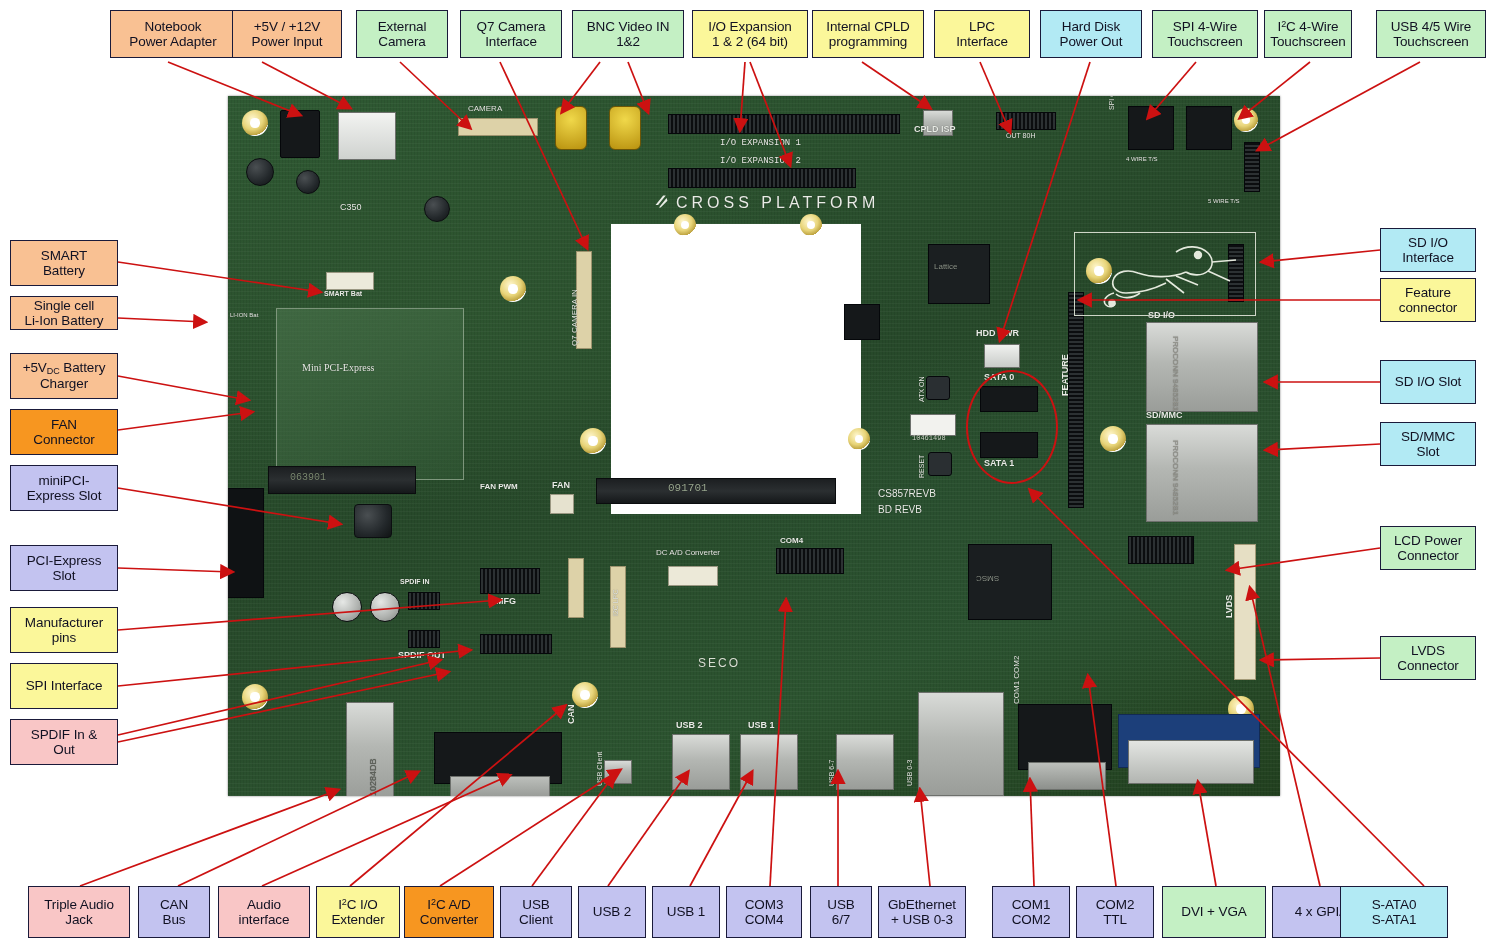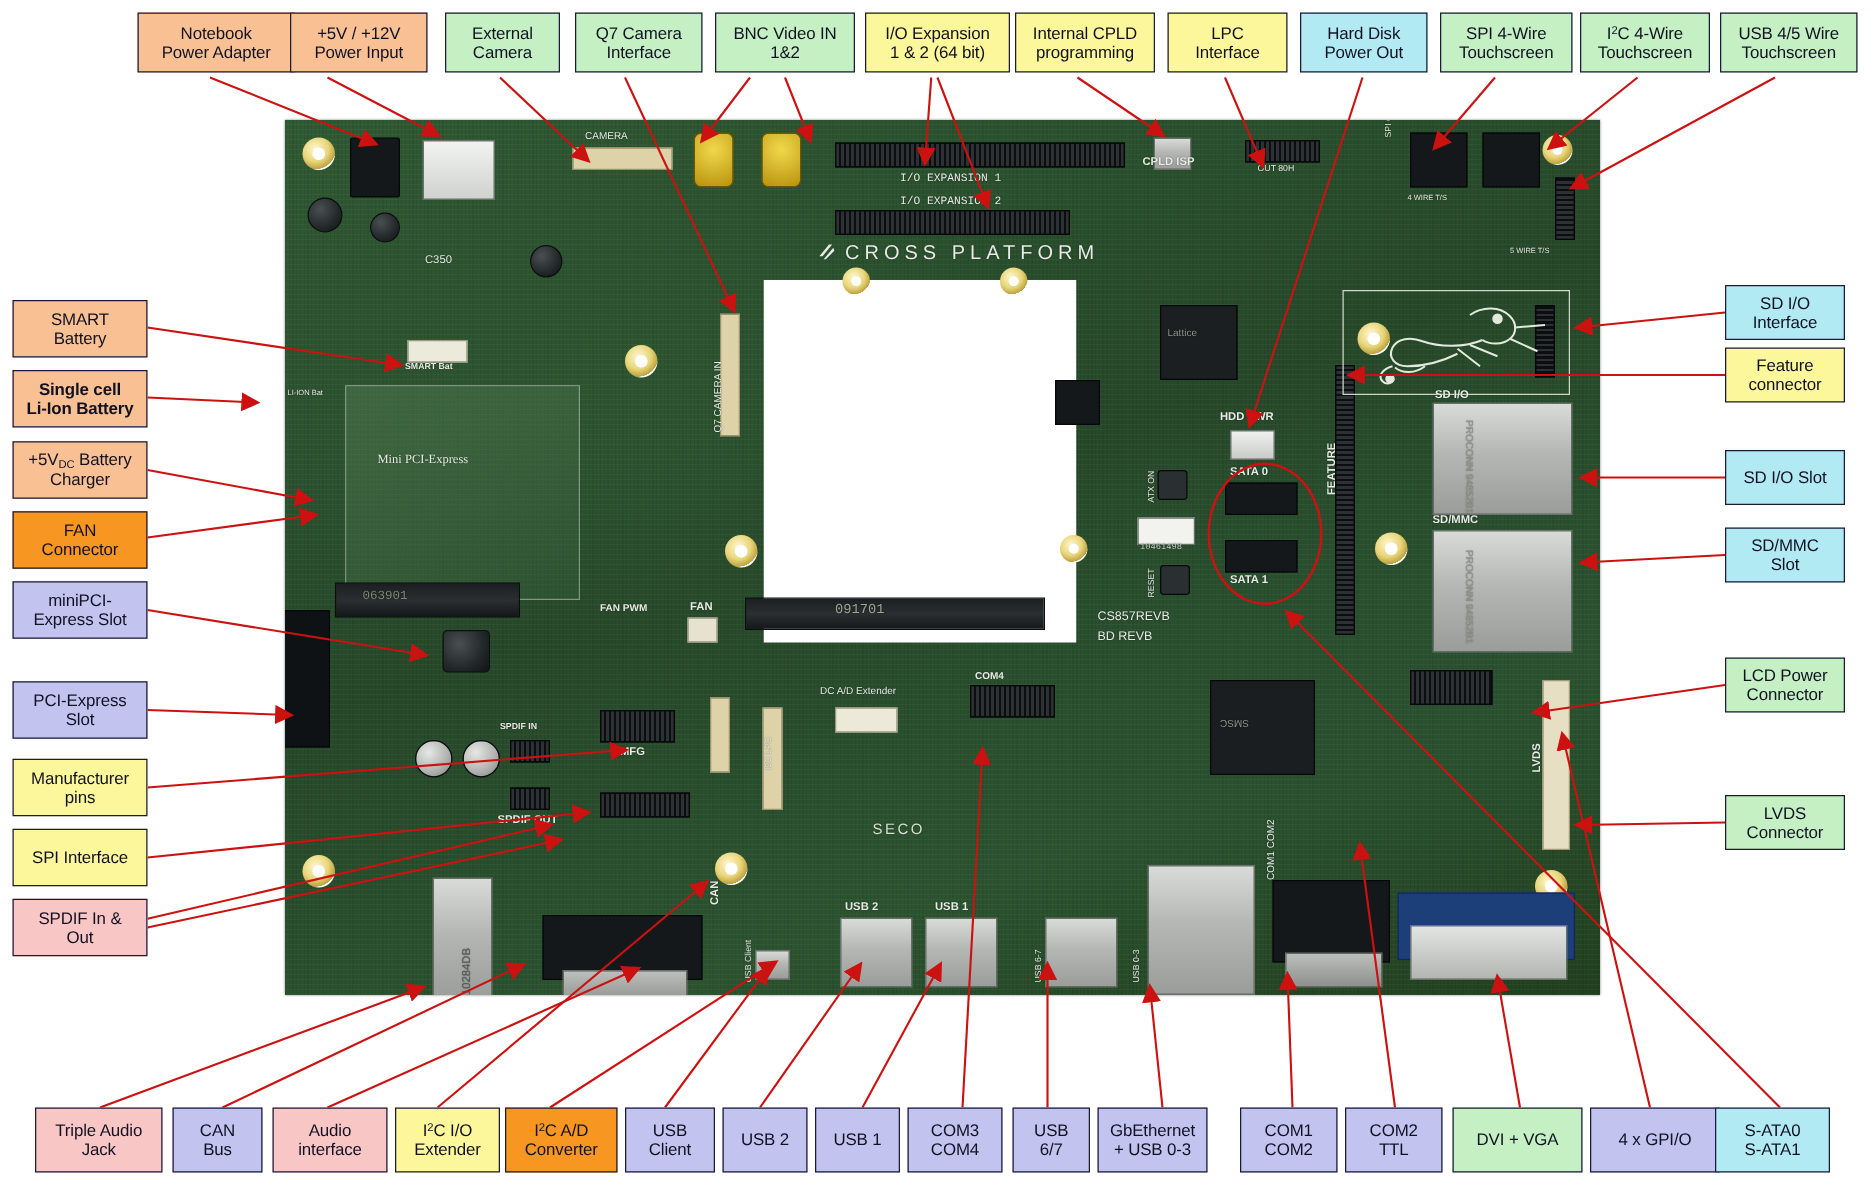--- a/index.html
+++ b/index.html
@@ -432,7 +432,7 @@
 Power Out</span></div>
   <div class="lbl c-green" style="left:1152px;top:10px;width:106px;height:48px;"><span>SPI 4-Wire
 Touchscreen</span></div>
-  <div class="lbl c-green" style="left:1264px;top:10px;width:104px;height:48px;align-items:center;"><span>I<sup>2</sup>C 4-Wire<br>Touchscreen</span></div>
+  <div class="lbl c-green" style="left:1264px;top:10px;width:88px;height:48px;align-items:center;"><span>I<sup>2</sup>C 4-Wire<br>Touchscreen</span></div>
   <div class="lbl c-green" style="left:1376px;top:10px;width:110px;height:48px;"><span>USB 4/5 Wire
 Touchscreen</span></div>
 

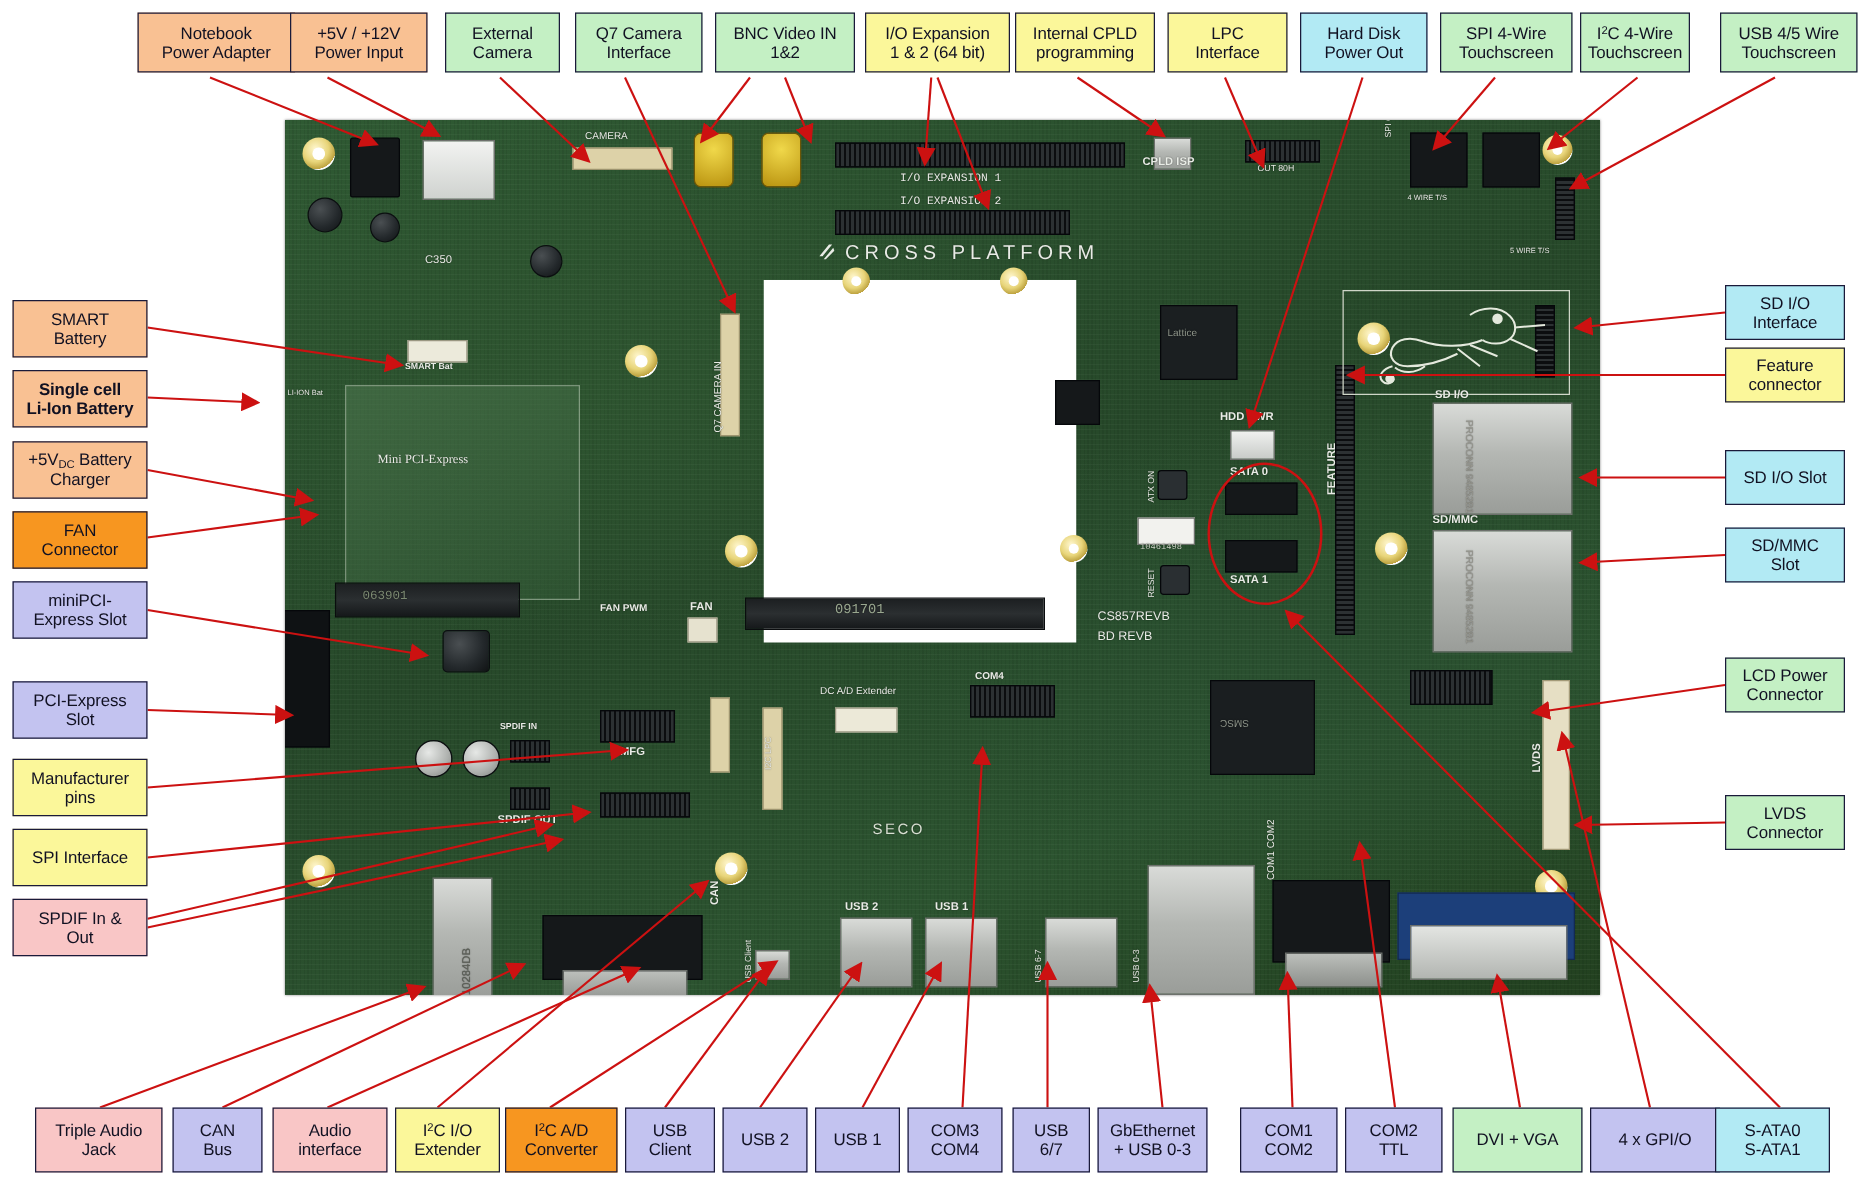--- a/index.html
+++ b/index.html
@@ -438,7 +438,7 @@
 
   <div class="lbl c-orange" style="left:10px;top:240px;width:108px;height:46px;"><span>SMART
 Battery</span></div>
-  <div class="lbl c-orange" style="left:10px;top:296px;width:108px;height:46px;font-weight:bold;"><span>Single cell
+  <div class="lbl c-orange" style="left:10px;top:296px;width:108px;height:34px;"><span>Single cell
 Li-Ion Battery</span></div>
   <div class="lbl c-orange" style="left:10px;top:353px;width:108px;height:46px;"><span>+5V<sub>DC</sub> Battery<br>Charger</span></div>
   <div class="lbl c-dorange" style="left:10px;top:409px;width:108px;height:46px;"><span>FAN

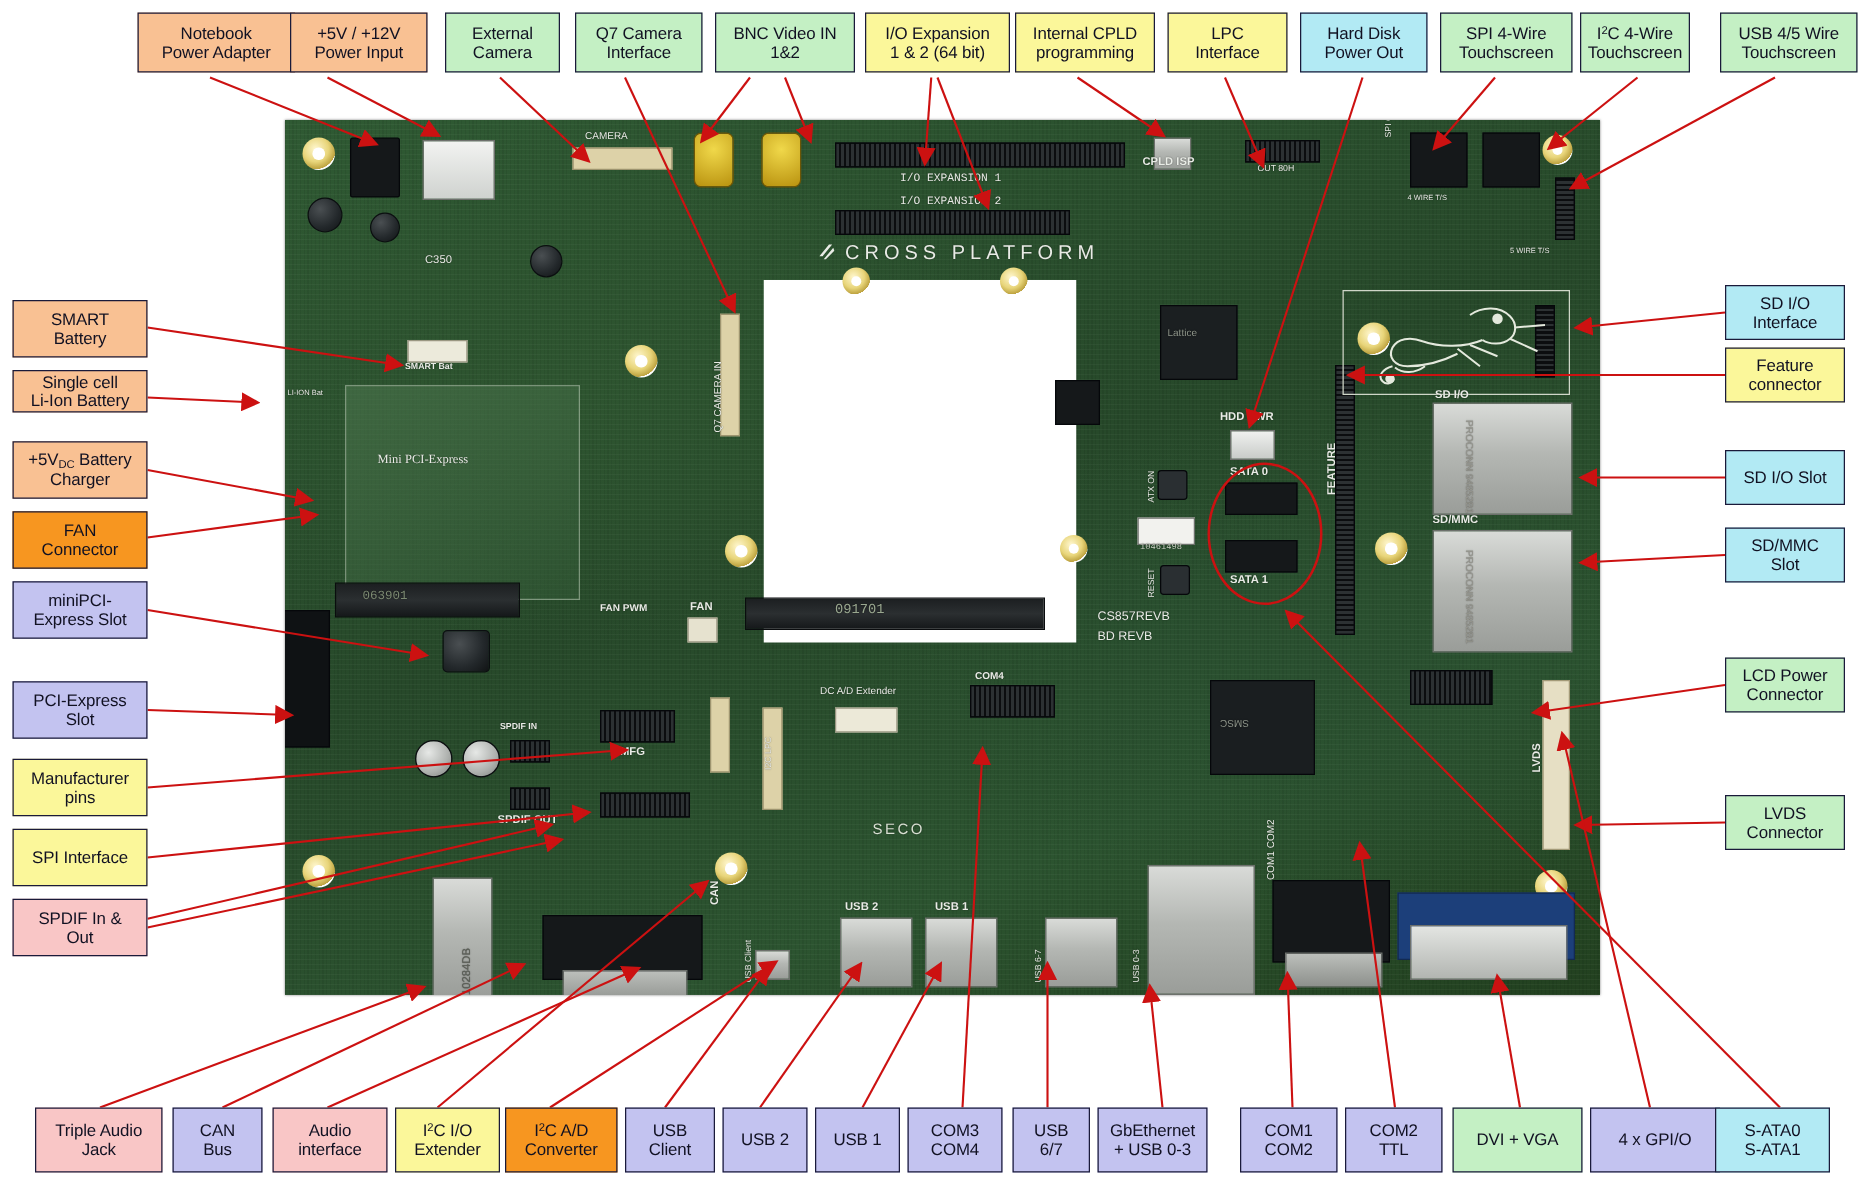--- a/index.html
+++ b/index.html
@@ -334,7 +334,7 @@
     <div class="silk sans" style="left:172px;top:482px;font-size:7px;font-weight:bold;">SPDIF IN</div>
     <div class="silk sans" style="left:170px;top:554px;font-size:9px;font-weight:bold;">SPDIF OUT</div>
     <div class="silk sans" style="left:338px;top:628px;font-size:9px;font-weight:bold;transform:rotate(-90deg);transform-origin:left top;">CAN</div>
-    <div class="silk sans" style="left:428px;top:452px;font-size:8px;">DC A/D Extender</div>
+    <div class="silk sans" style="left:428px;top:452px;font-size:8px;">DC A/D Converter</div>
     <div class="silk sans" style="left:384px;top:520px;font-size:7px;transform:rotate(-90deg);transform-origin:left top;">I2C LPC</div>
     <div class="silk sans" style="left:552px;top:440px;font-size:8px;font-weight:bold;">COM4</div>
     <div class="silk sans" style="left:784px;top:608px;font-size:8px;transform:rotate(-90deg);transform-origin:left top;">COM1 COM2</div>

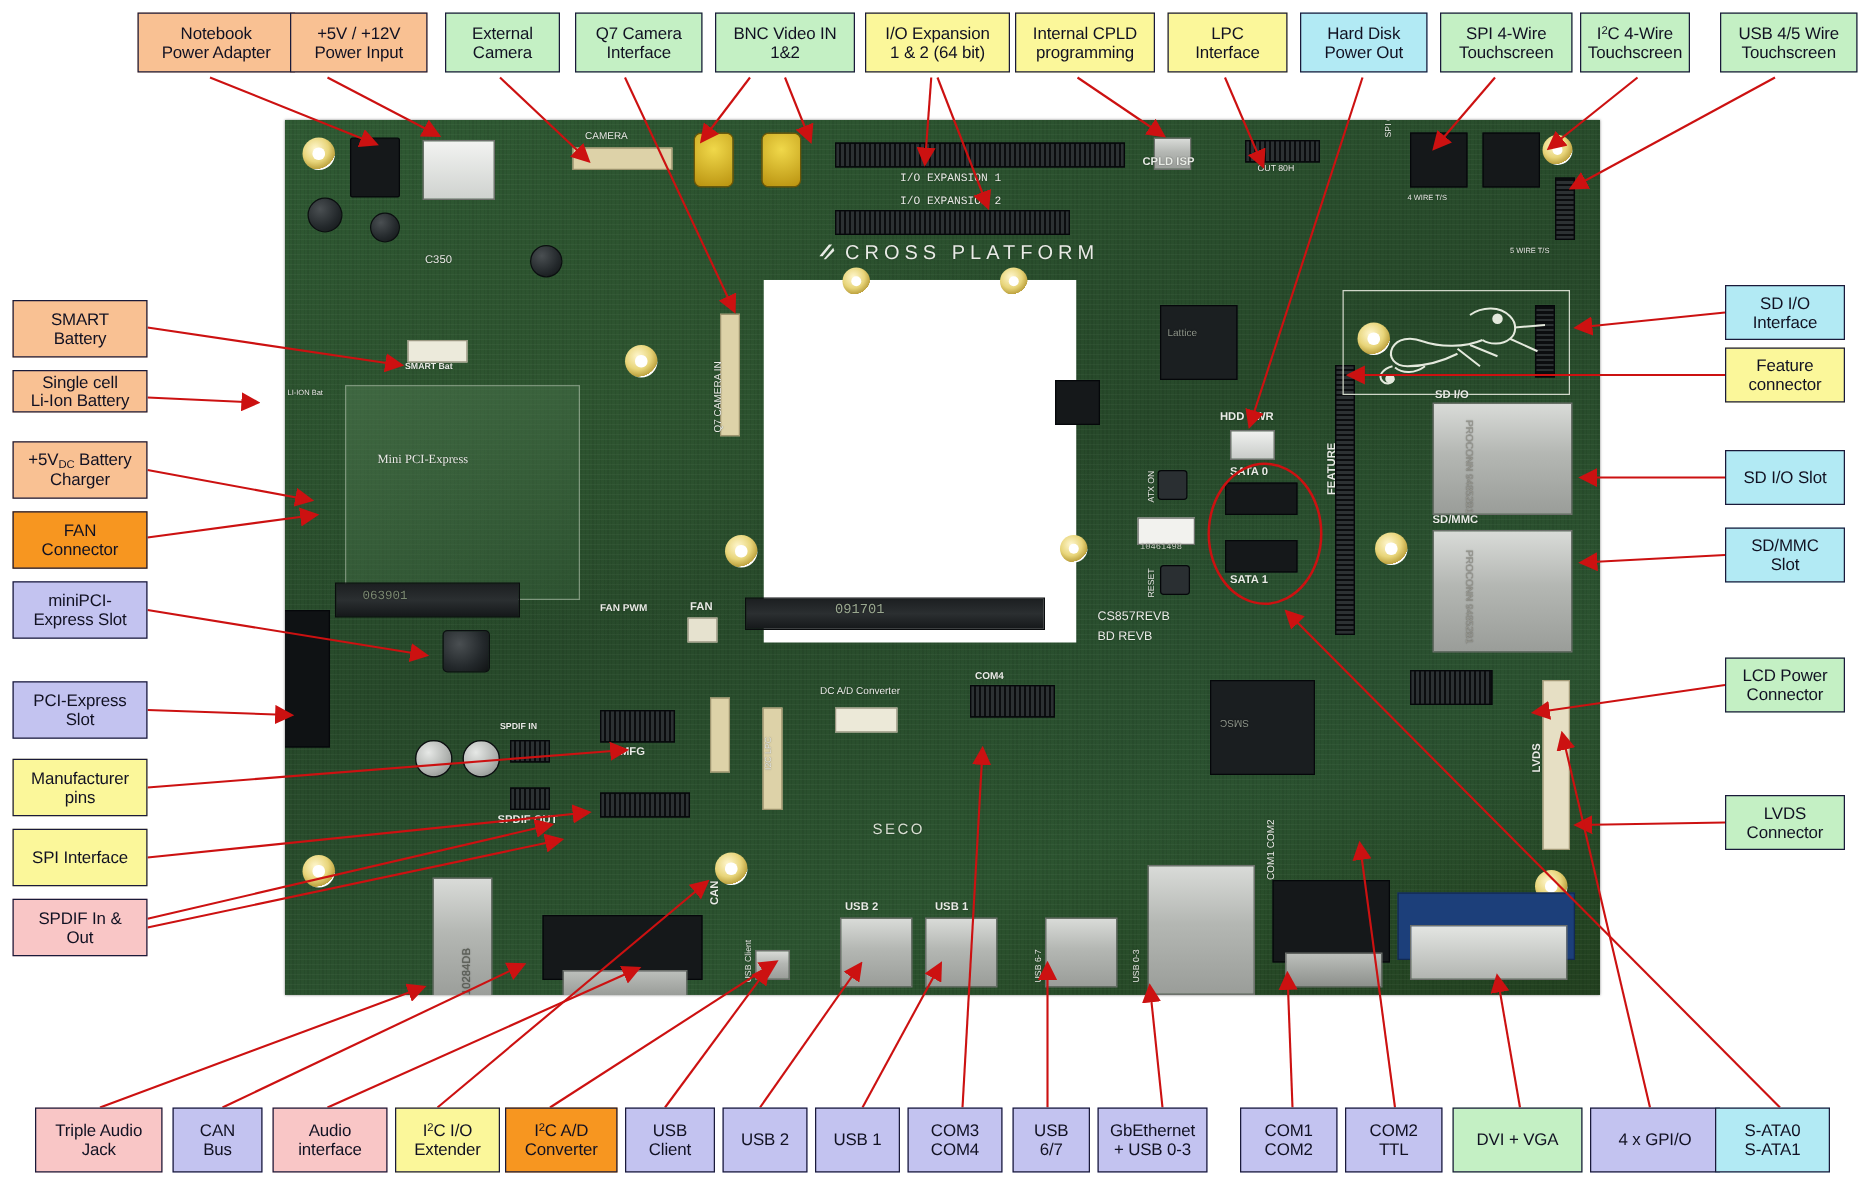--- a/index.html
+++ b/index.html
@@ -489,7 +489,7 @@
 TTL</span></div>
   <div class="lbl c-green" style="left:1162px;top:886px;width:104px;height:52px;"><span>DVI + VGA</span></div>
   <div class="lbl c-purple" style="left:1272px;top:886px;width:104px;height:52px;"><span>4 x GPI/O</span></div>
-  <div class="lbl c-blue" style="left:1372px;top:886px;width:92px;height:52px;"><span>S-ATA0
+  <div class="lbl c-blue" style="left:1340px;top:886px;width:108px;height:52px;"><span>S-ATA0
 S-ATA1</span></div>
 
 </div>

